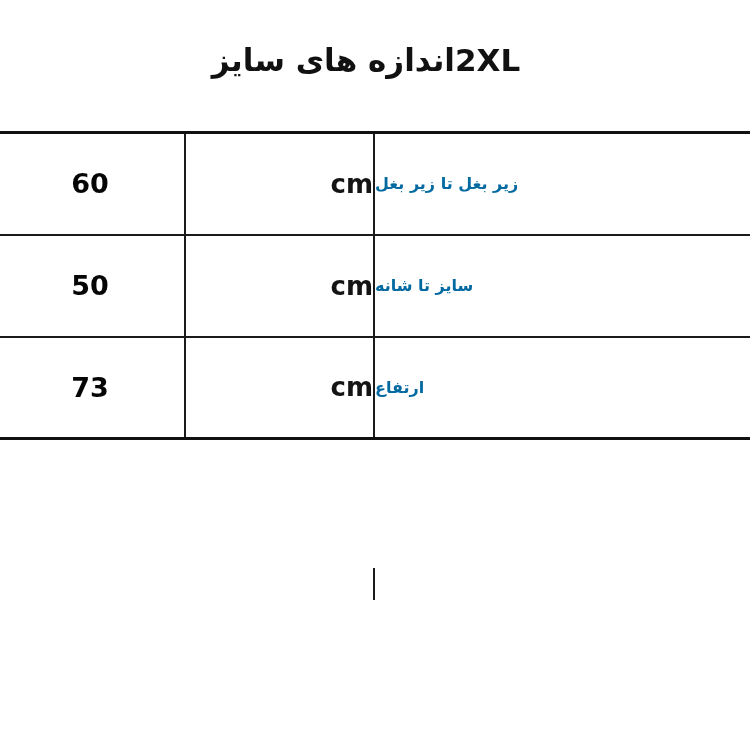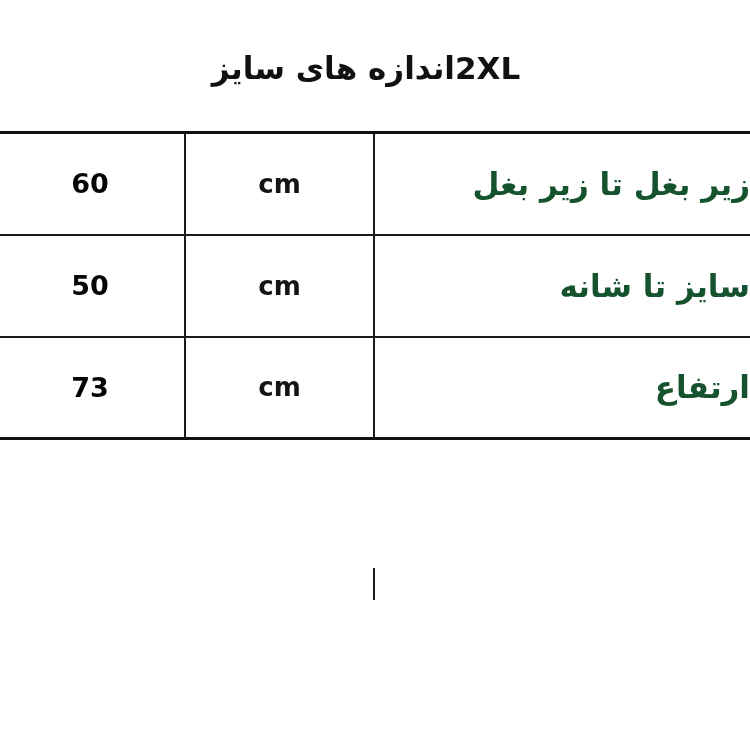--- a/index.html
+++ b/index.html
@@ -23,7 +23,7 @@
   }
   .title-row {
     position: absolute;
-    top: 50px;
+    top: 42px;
     left: 0;
     width: 750px;
     text-align: center;

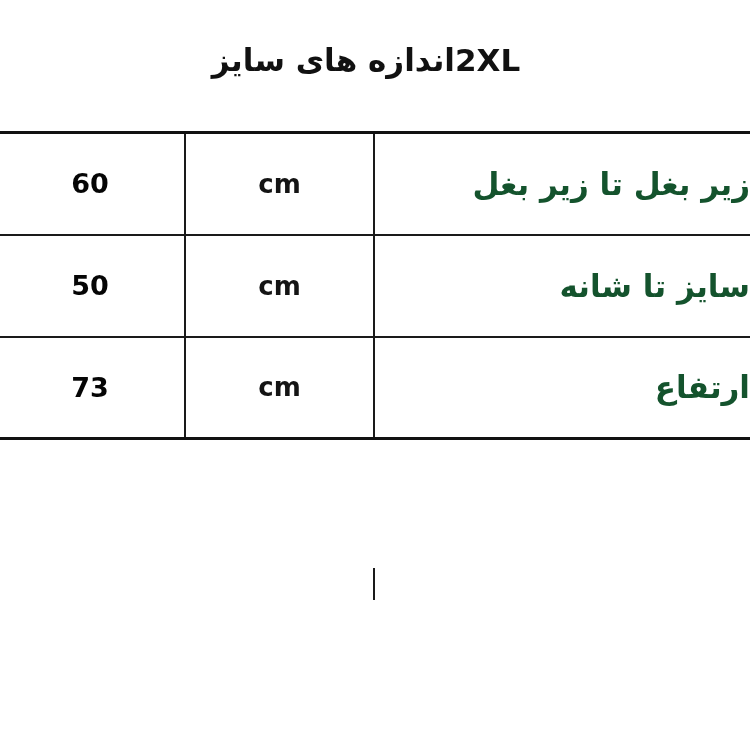--- a/index.html
+++ b/index.html
@@ -75,7 +75,7 @@
   }
   td.col-unit {
     width: 187px;
-    text-align: center;
+    text-align: right;
     font-size: 26px;
     font-weight: 700;
     color: #141414;

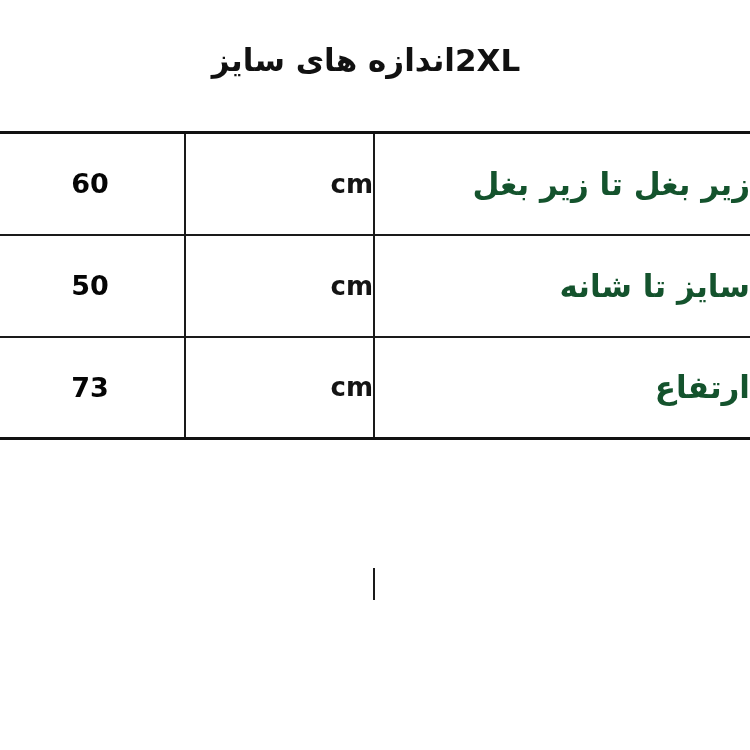--- a/index.html
+++ b/index.html
@@ -66,10 +66,10 @@
   
   td.col-label {
     width: 375px;
-    text-align: right;
-    font-size: 31px;
+    text-align: left;
+    font-size: 16px;
     font-weight: 700;
-    color: #14532d;
+    color: #0369a1;
     border-left: 2px solid #1a1a1a;
     direction: rtl;
   }

